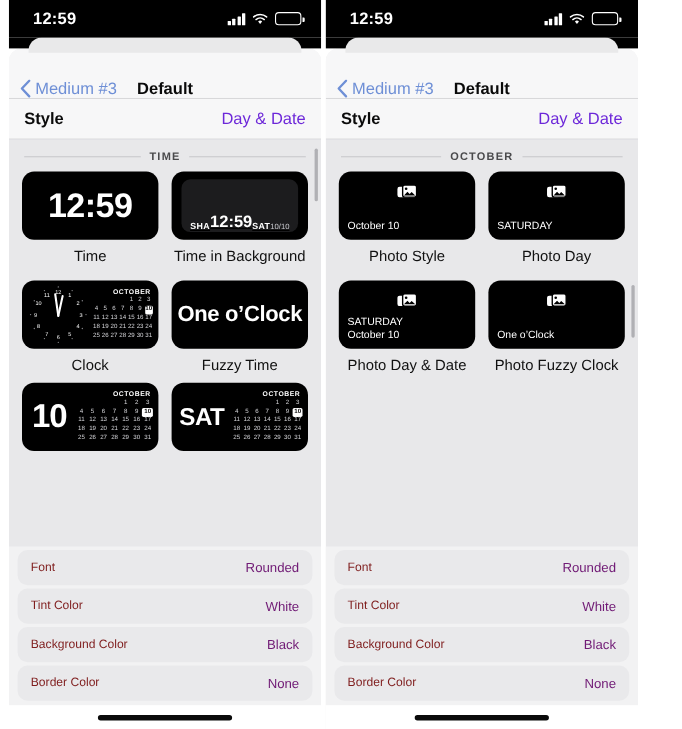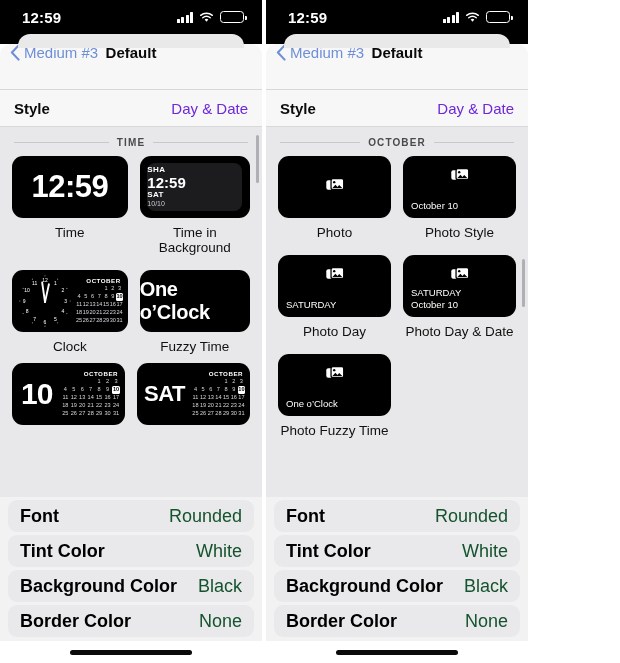--- a/index.html
+++ b/index.html
@@ -9,7 +9,7 @@
     font-family: "Liberation Sans", sans-serif;
     overflow: hidden;
   }
-  .screens { display: flex; width: 528px; height: 663px; background: #ffffff; }
+  .screens { display: flex; width: 572px; height: 663px; background: #ffffff; margin-left: 8px; }
   .phone {
     position: relative;
     width: 308px; height: 663px;

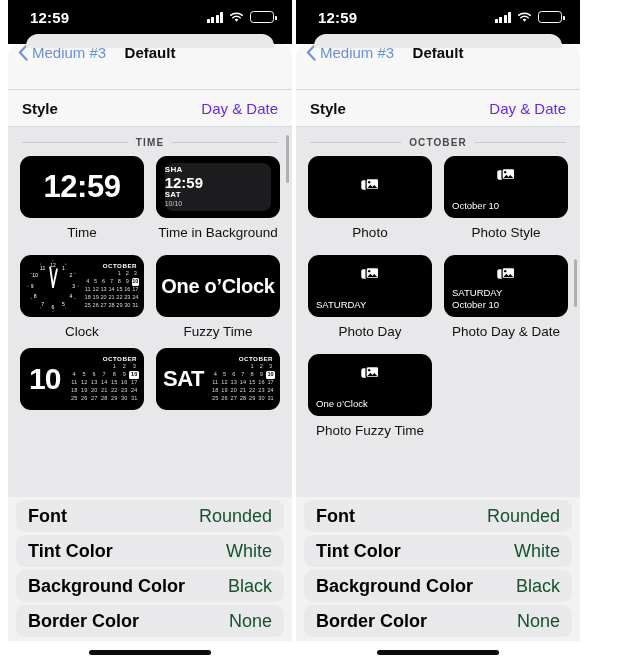--- a/index.html
+++ b/index.html
@@ -57,7 +57,7 @@
   
   .navbar {
     height: 45px; background: #f7f7f8; flex: 0 0 auto;
-    display: flex; align-items: flex-start; position: relative;
+    display: flex; align-items: flex-end; position: relative;
     padding-left: 10px;
   }
   .backbtn { display: flex; align-items: center; gap: 3px; cursor: pointer; }

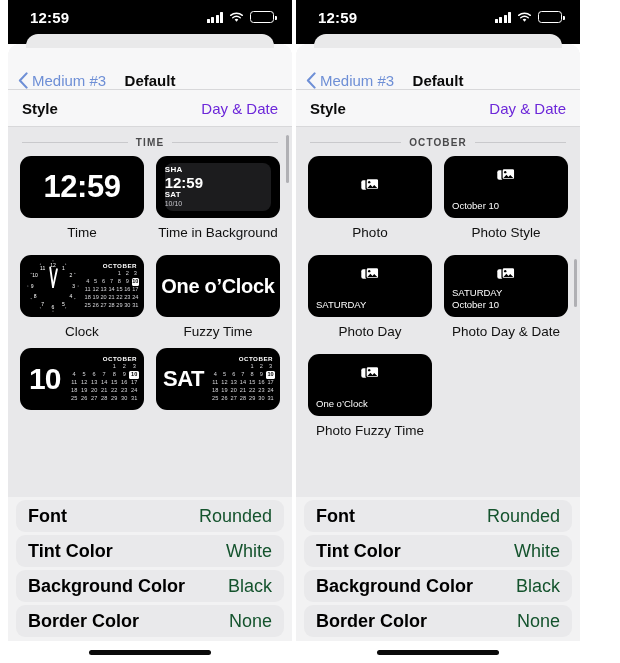--- a/index.html
+++ b/index.html
@@ -105,8 +105,9 @@
   .fuzzy { color: #fff; font-size: 20px; font-weight: 700; letter-spacing: -.3px; }
   .innercard {
     width: 86%; height: 78%; background: #1c1c1e; border-radius: 8px;
-    display: flex; flex-direction: column; align-items: flex-start; justify-content: center;
+    display: flex; flex-direction: row; align-items: flex-end; justify-content: center;
     line-height: 1.12;
+    text-decoration: underline;
   }
   .ic-city { color:#fff; font-size: 8px; font-weight: 700; letter-spacing: .4px; }
   .ic-time { color:#fff; font-size: 15px; font-weight: 600; }

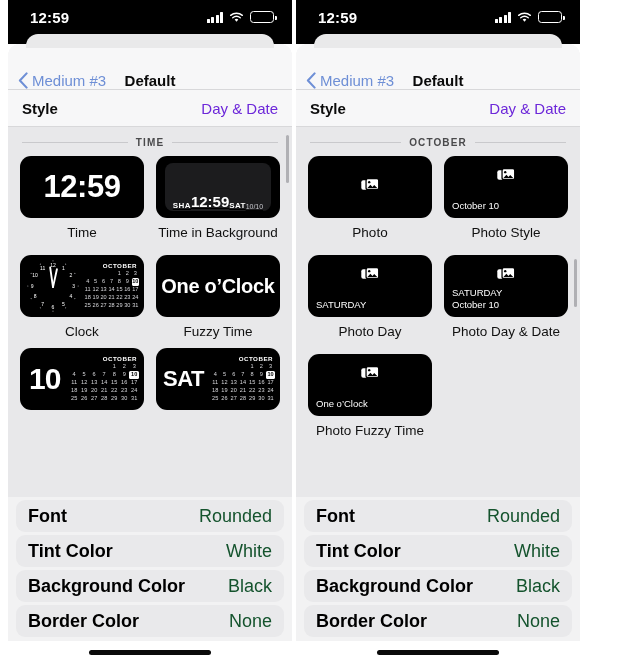--- a/index.html
+++ b/index.html
@@ -513,17 +513,6 @@
           <div class="grid">
             <div class="cell">
               <div class="tile">
-                <span class="photoicon"><svg viewBox="0 0 24 20" width="19" height="15.833333333333334">
-                    <rect x="1" y="4" width="15" height="12" rx="2.5" fill="#fff"></rect>
-                    <rect x="7" y="2" width="16" height="14" rx="2.5" fill="#fff" stroke="#000" stroke-width="1.6"></rect>
-                    <path d="M8.5 14l4-4.2 2.6 2.6 2.2-2.3 4.2 3.9z" fill="#000"></path>
-                    <circle cx="11" cy="6.4" r="1.5" fill="#000"></circle>
-                  </svg></span>
-              </div>
-              <div class="tilelabel">Photo</div>
-            </div>
-            <div class="cell">
-              <div class="tile">
                 <span class="photoicon up"><svg viewBox="0 0 24 20" width="19" height="15.833333333333334">
                     <rect x="1" y="4" width="15" height="12" rx="2.5" fill="#fff"></rect>
                     <rect x="7" y="2" width="16" height="14" rx="2.5" fill="#fff" stroke="#000" stroke-width="1.6"></rect>

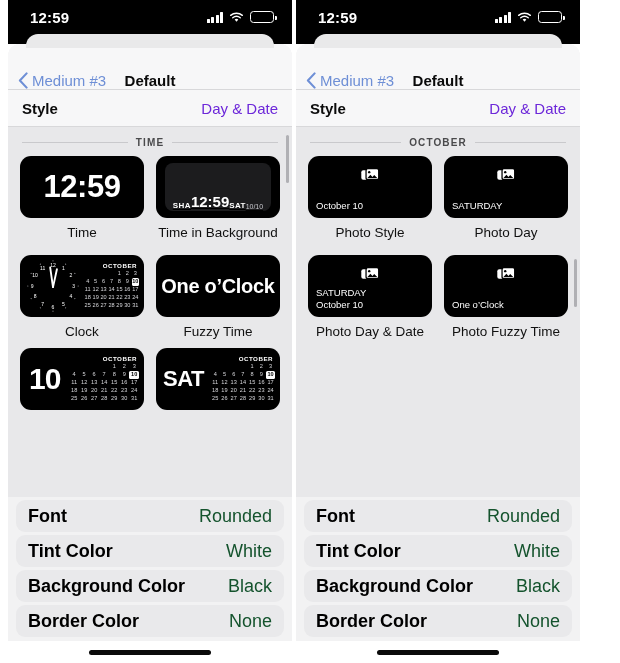--- a/index.html
+++ b/index.html
@@ -566,7 +566,7 @@
                   <div>One o’Clock</div>
                 </div>
               </div>
-              <div class="tilelabel">Photo Fuzzy Time</div>
+              <div class="tilelabel">Photo Fuzzy Clock</div>
             </div>
           </div>
           <div class="scrollbar" style="top:132px;height:48px;"></div>

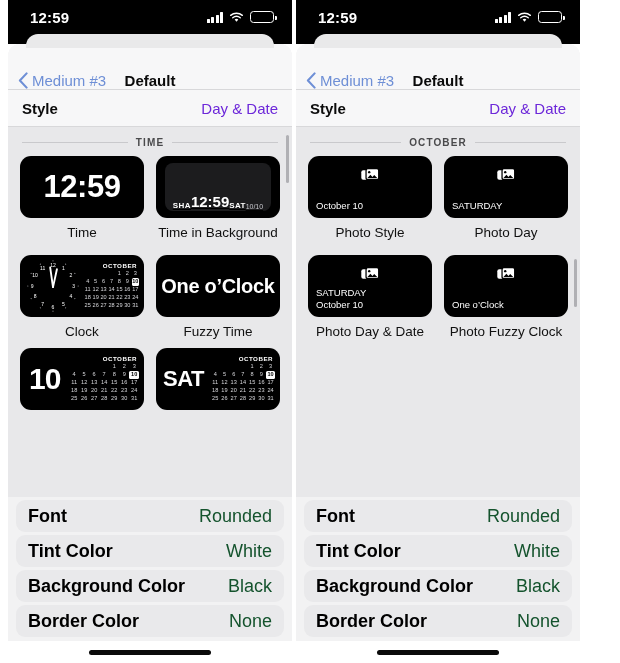--- a/index.html
+++ b/index.html
@@ -174,7 +174,7 @@
     display: flex; align-items: center; justify-content: space-between;
     padding: 0 12px; margin-top: 3px;
   }
-  .srow .k { font-size: 18px; font-weight: 700; color: #000000; }
+  .srow .k { font-size: 11px; font-weight: 400; color: #7f1d1d; }
   .srow .v { font-size: 18px; color: #14532d; }
 
   .homebar-wrap { height: 22px; background: #ffffff; display:flex; align-items:center; justify-content:center; }

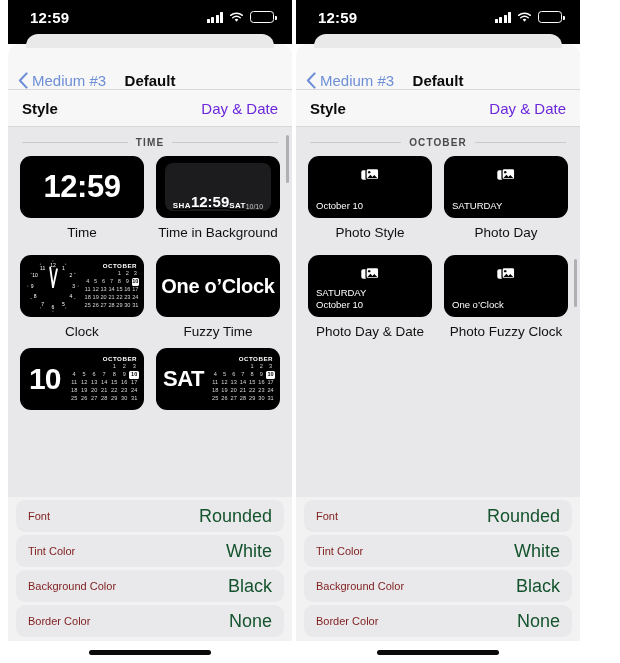--- a/index.html
+++ b/index.html
@@ -175,7 +175,7 @@
     padding: 0 12px; margin-top: 3px;
   }
   .srow .k { font-size: 11px; font-weight: 400; color: #7f1d1d; }
-  .srow .v { font-size: 18px; color: #14532d; }
+  .srow .v { font-size: 12px; color: #701a75; }
 
   .homebar-wrap { height: 22px; background: #ffffff; display:flex; align-items:center; justify-content:center; }
   .homebar { width: 122px; height: 5px; background: #0a0a0a; border-radius: 3px; }

